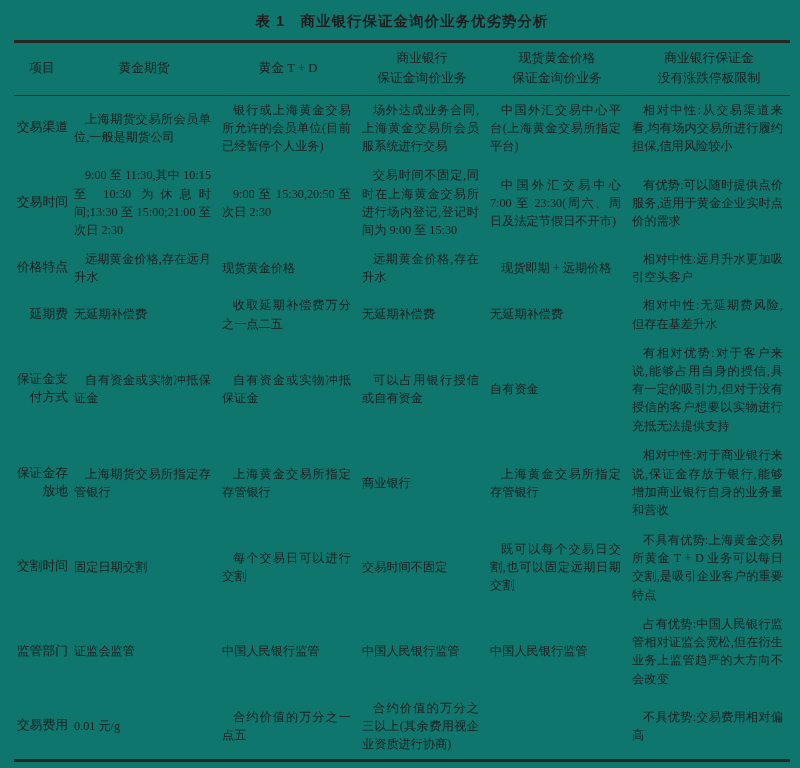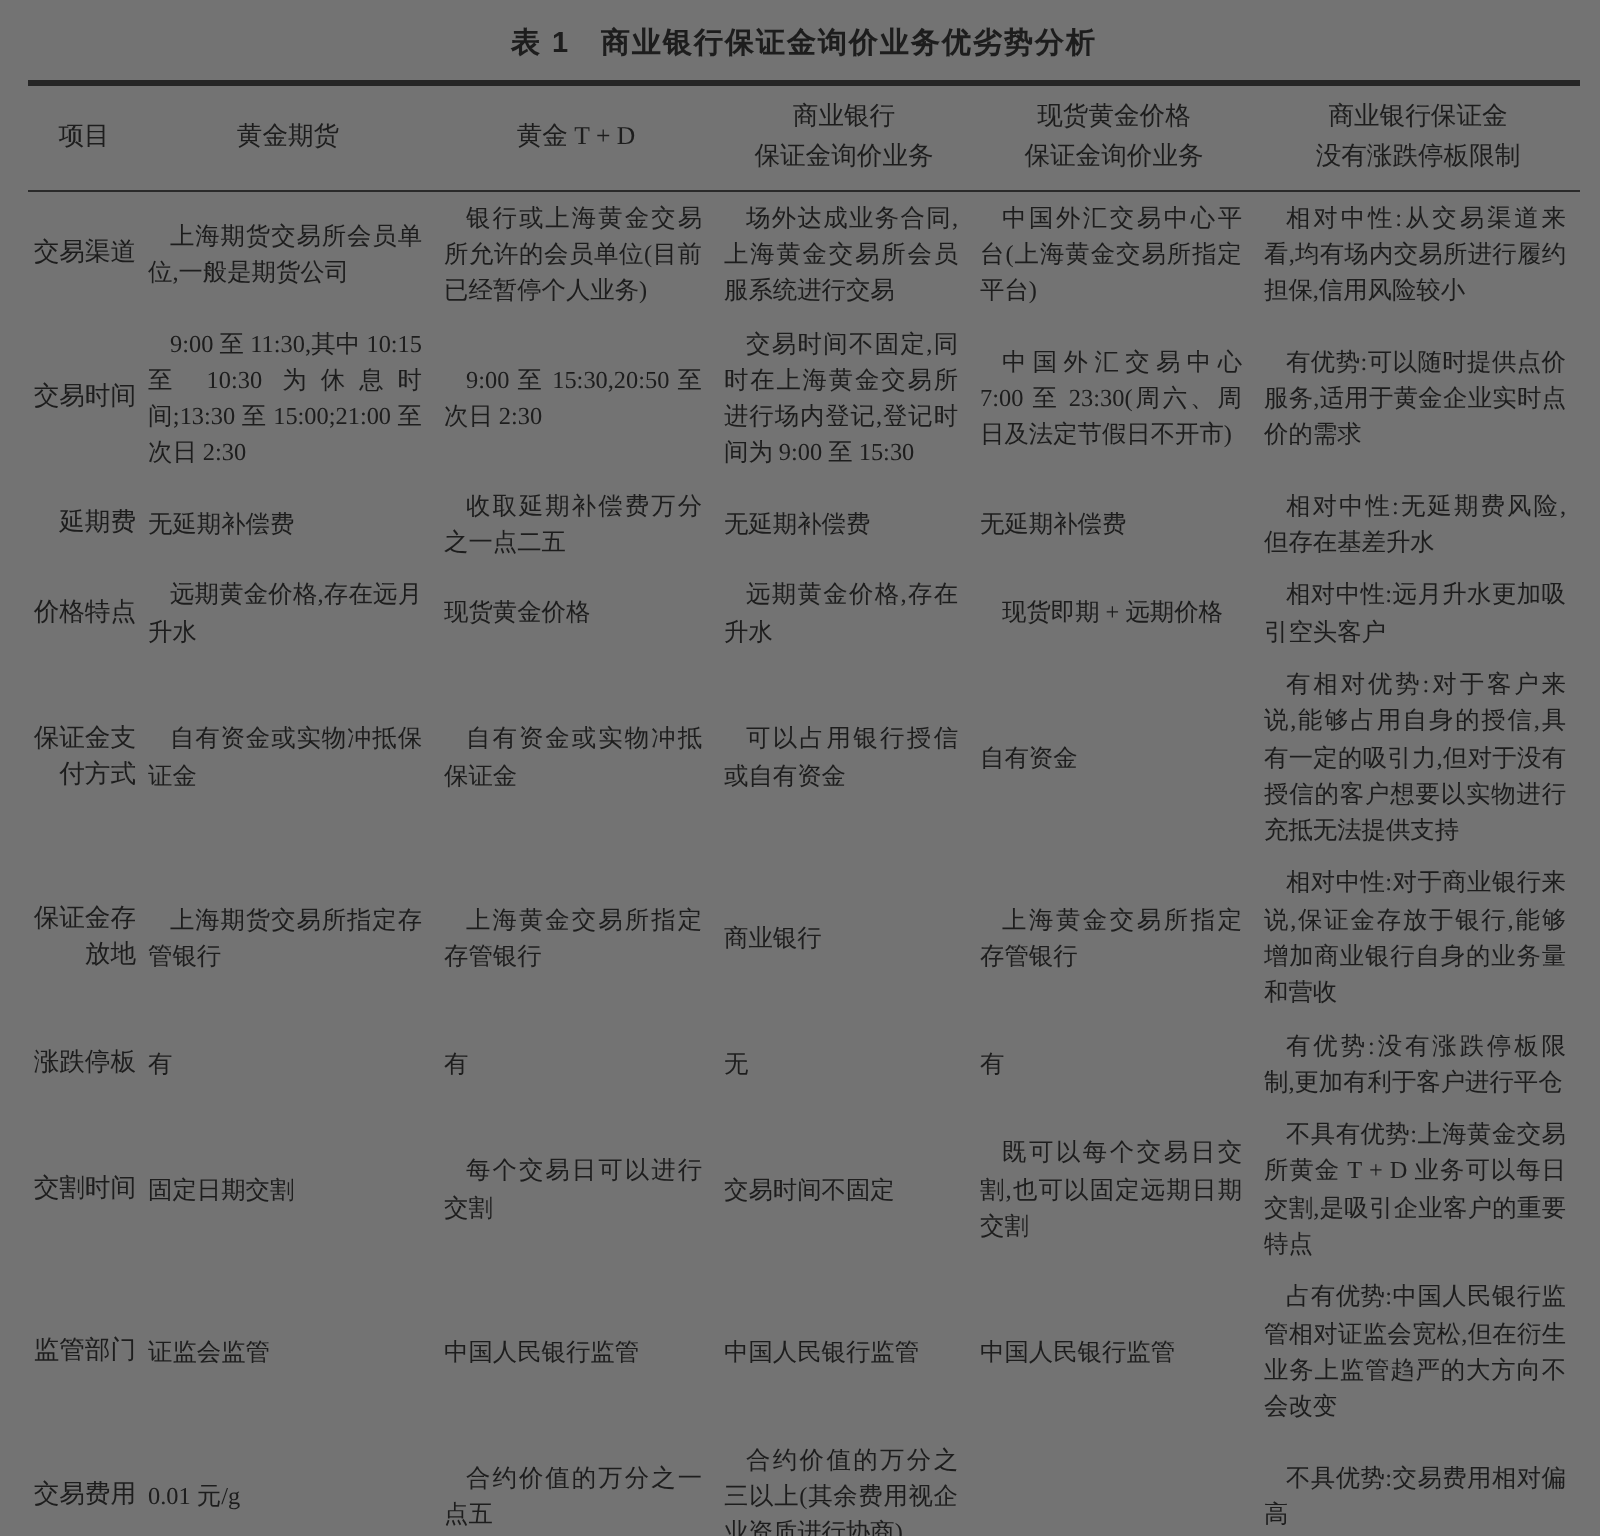--- a/index.html
+++ b/index.html
@@ -12,7 +12,7 @@
   .page {
     width: 800px;
     height: 768px;
-    background: #737373;
+    background: #0f766e;
     padding: 6px 10px 6px 14px;
     overflow: hidden;
     display: flex;

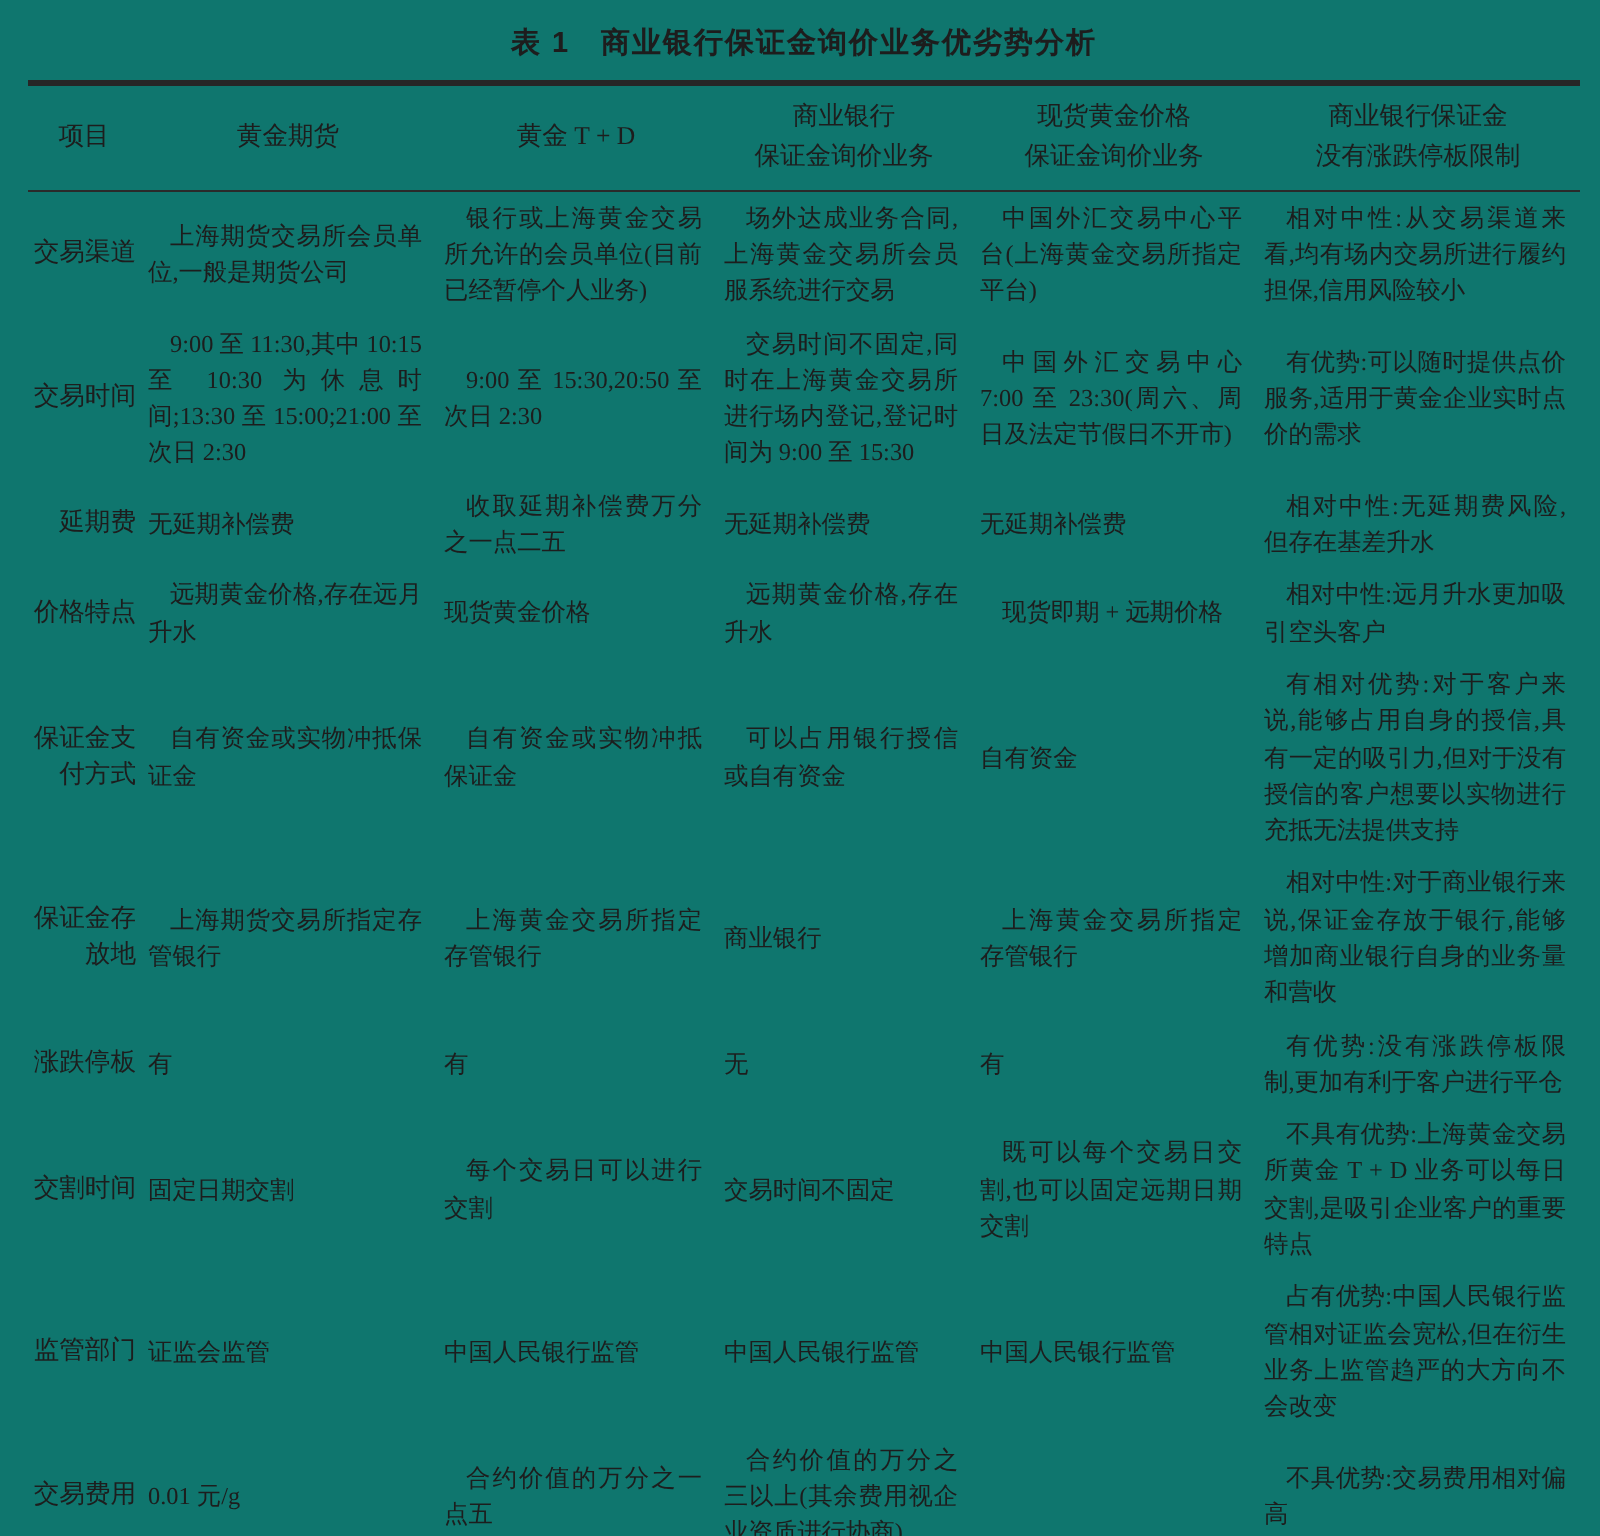--- a/index.html
+++ b/index.html
@@ -118,20 +118,20 @@
           <td class="indent">有优势:可以随时提供点价服务,适用于黄金企业实时点价的需求</td>
         </tr>
         <tr>
+          <th>价格特点</th>
+          <td class="indent">远期黄金价格,存在远月升水</td>
+          <td>现货黄金价格</td>
+          <td class="indent">远期黄金价格,存在升水</td>
+          <td class="indent">现货即期 + 远期价格</td>
+          <td class="indent">相对中性:远月升水更加吸引空头客户</td>
+        </tr>
+        <tr>
           <th>延期费</th>
           <td>无延期补偿费</td>
           <td class="indent">收取延期补偿费万分之一点二五</td>
           <td>无延期补偿费</td>
           <td>无延期补偿费</td>
           <td class="indent">相对中性:无延期费风险,但存在基差升水</td>
-        </tr>
-        <tr>
-          <th>价格特点</th>
-          <td class="indent">远期黄金价格,存在远月升水</td>
-          <td>现货黄金价格</td>
-          <td class="indent">远期黄金价格,存在升水</td>
-          <td class="indent">现货即期 + 远期价格</td>
-          <td class="indent">相对中性:远月升水更加吸引空头客户</td>
         </tr>
         <tr>
           <th>保证金支付方式</th>

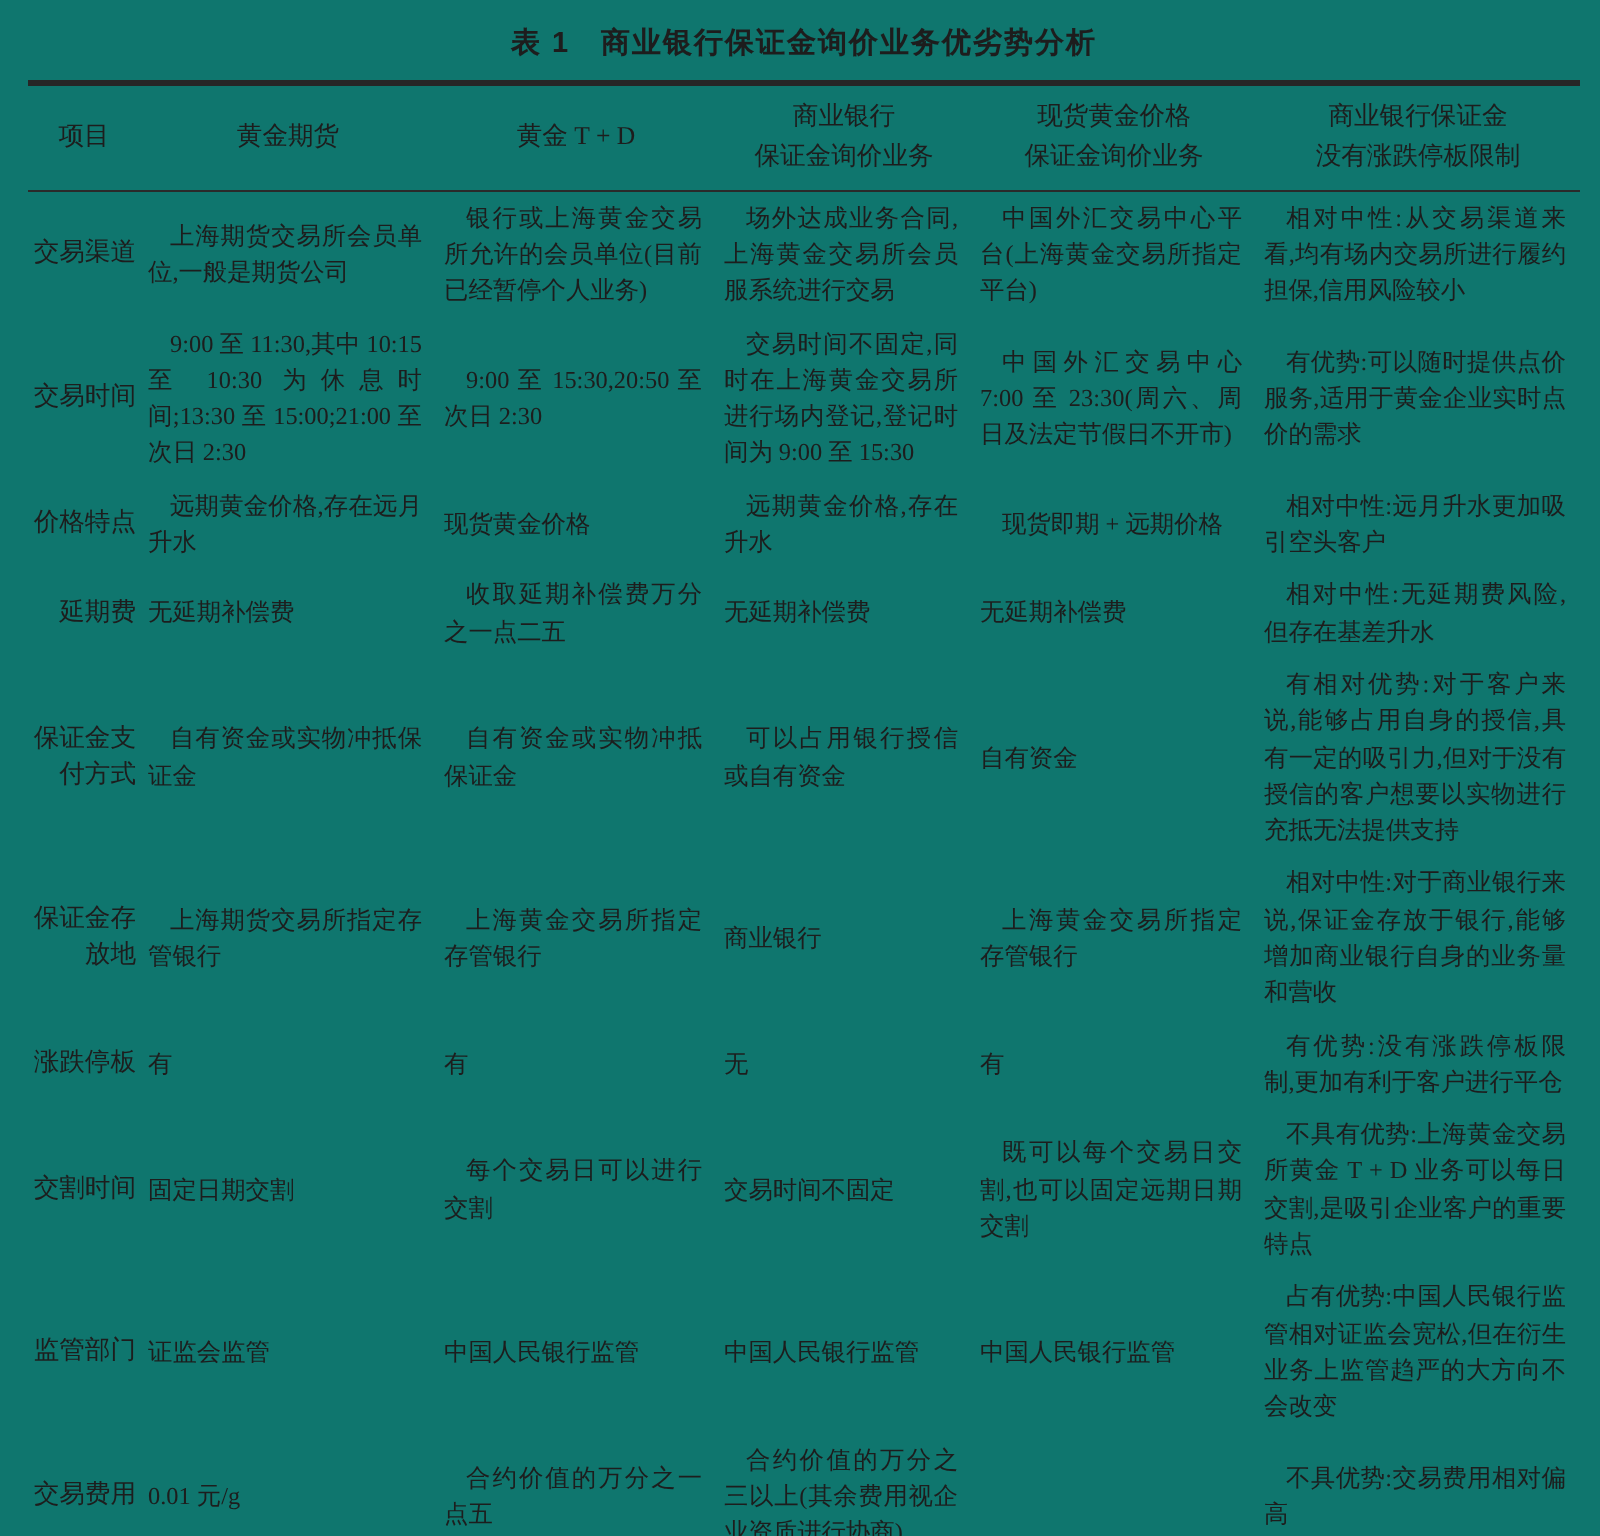--- a/index.html
+++ b/index.html
@@ -150,14 +150,6 @@
           <td class="indent">相对中性:对于商业银行来说,保证金存放于银行,能够增加商业银行自身的业务量和营收</td>
         </tr>
         <tr>
-          <th>涨跌停板</th>
-          <td>有</td>
-          <td>有</td>
-          <td>无</td>
-          <td>有</td>
-          <td class="indent">有优势:没有涨跌停板限制,更加有利于客户进行平仓</td>
-        </tr>
-        <tr>
           <th>交割时间</th>
           <td>固定日期交割</td>
           <td class="indent">每个交易日可以进行交割</td>

